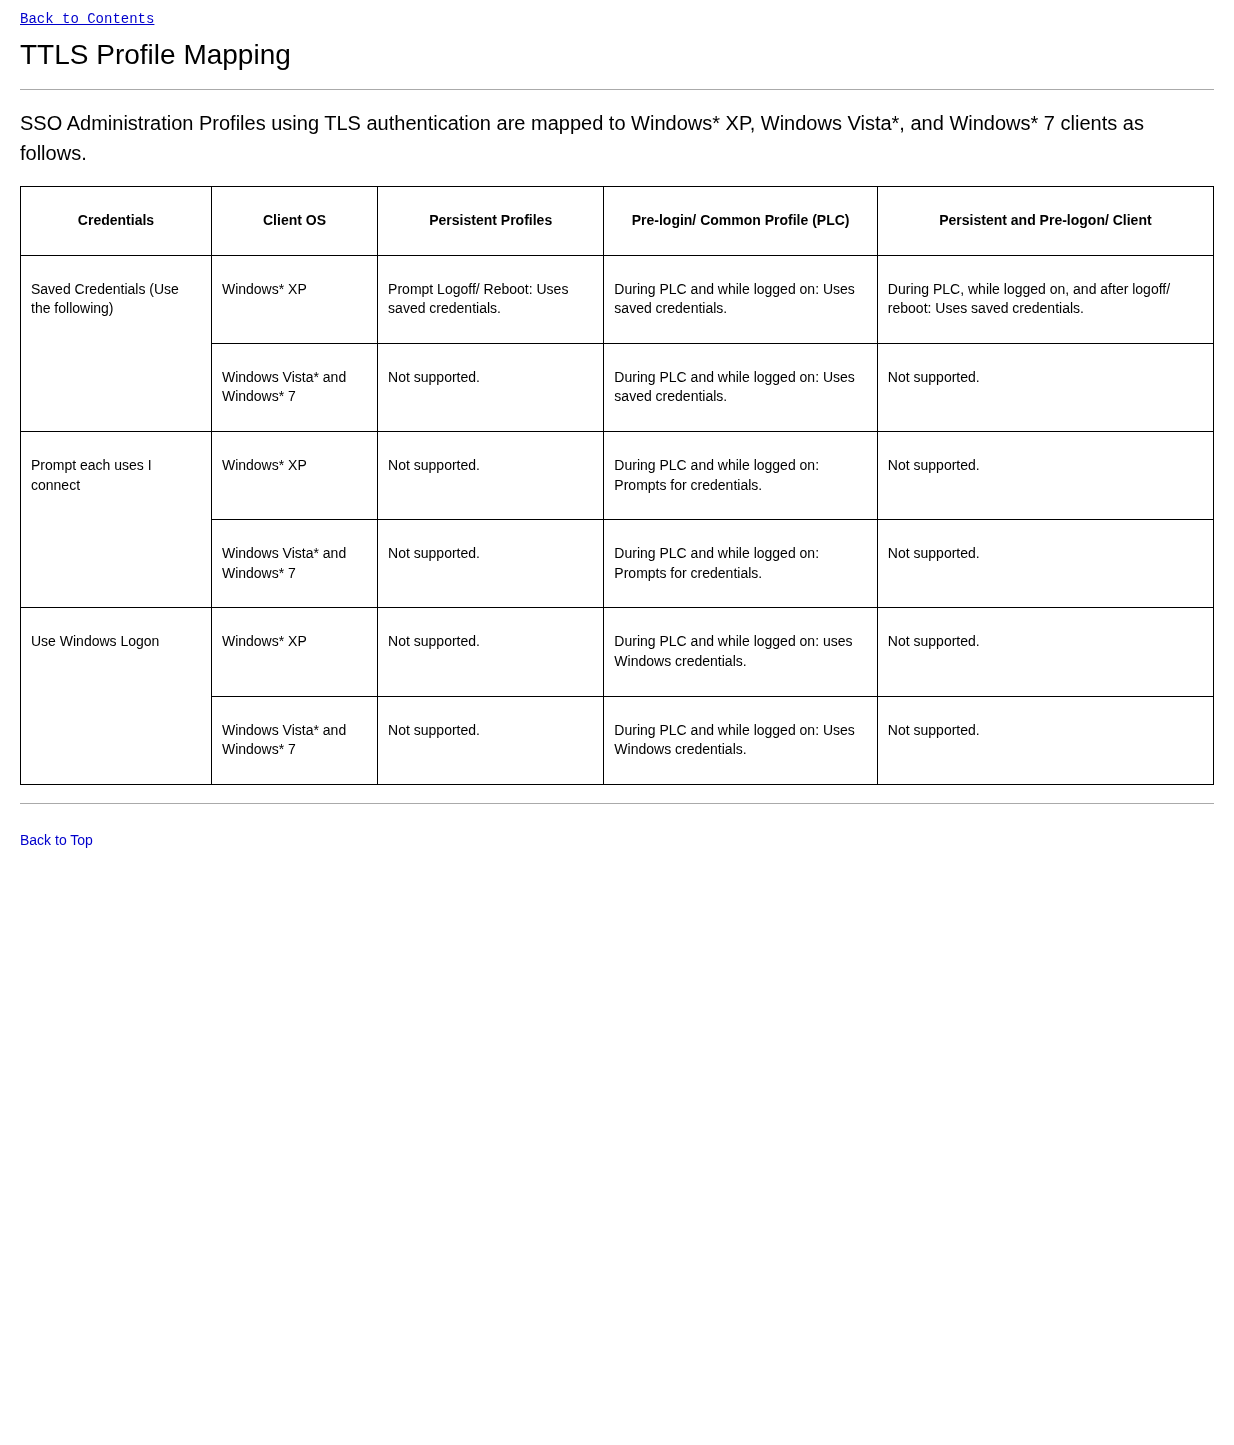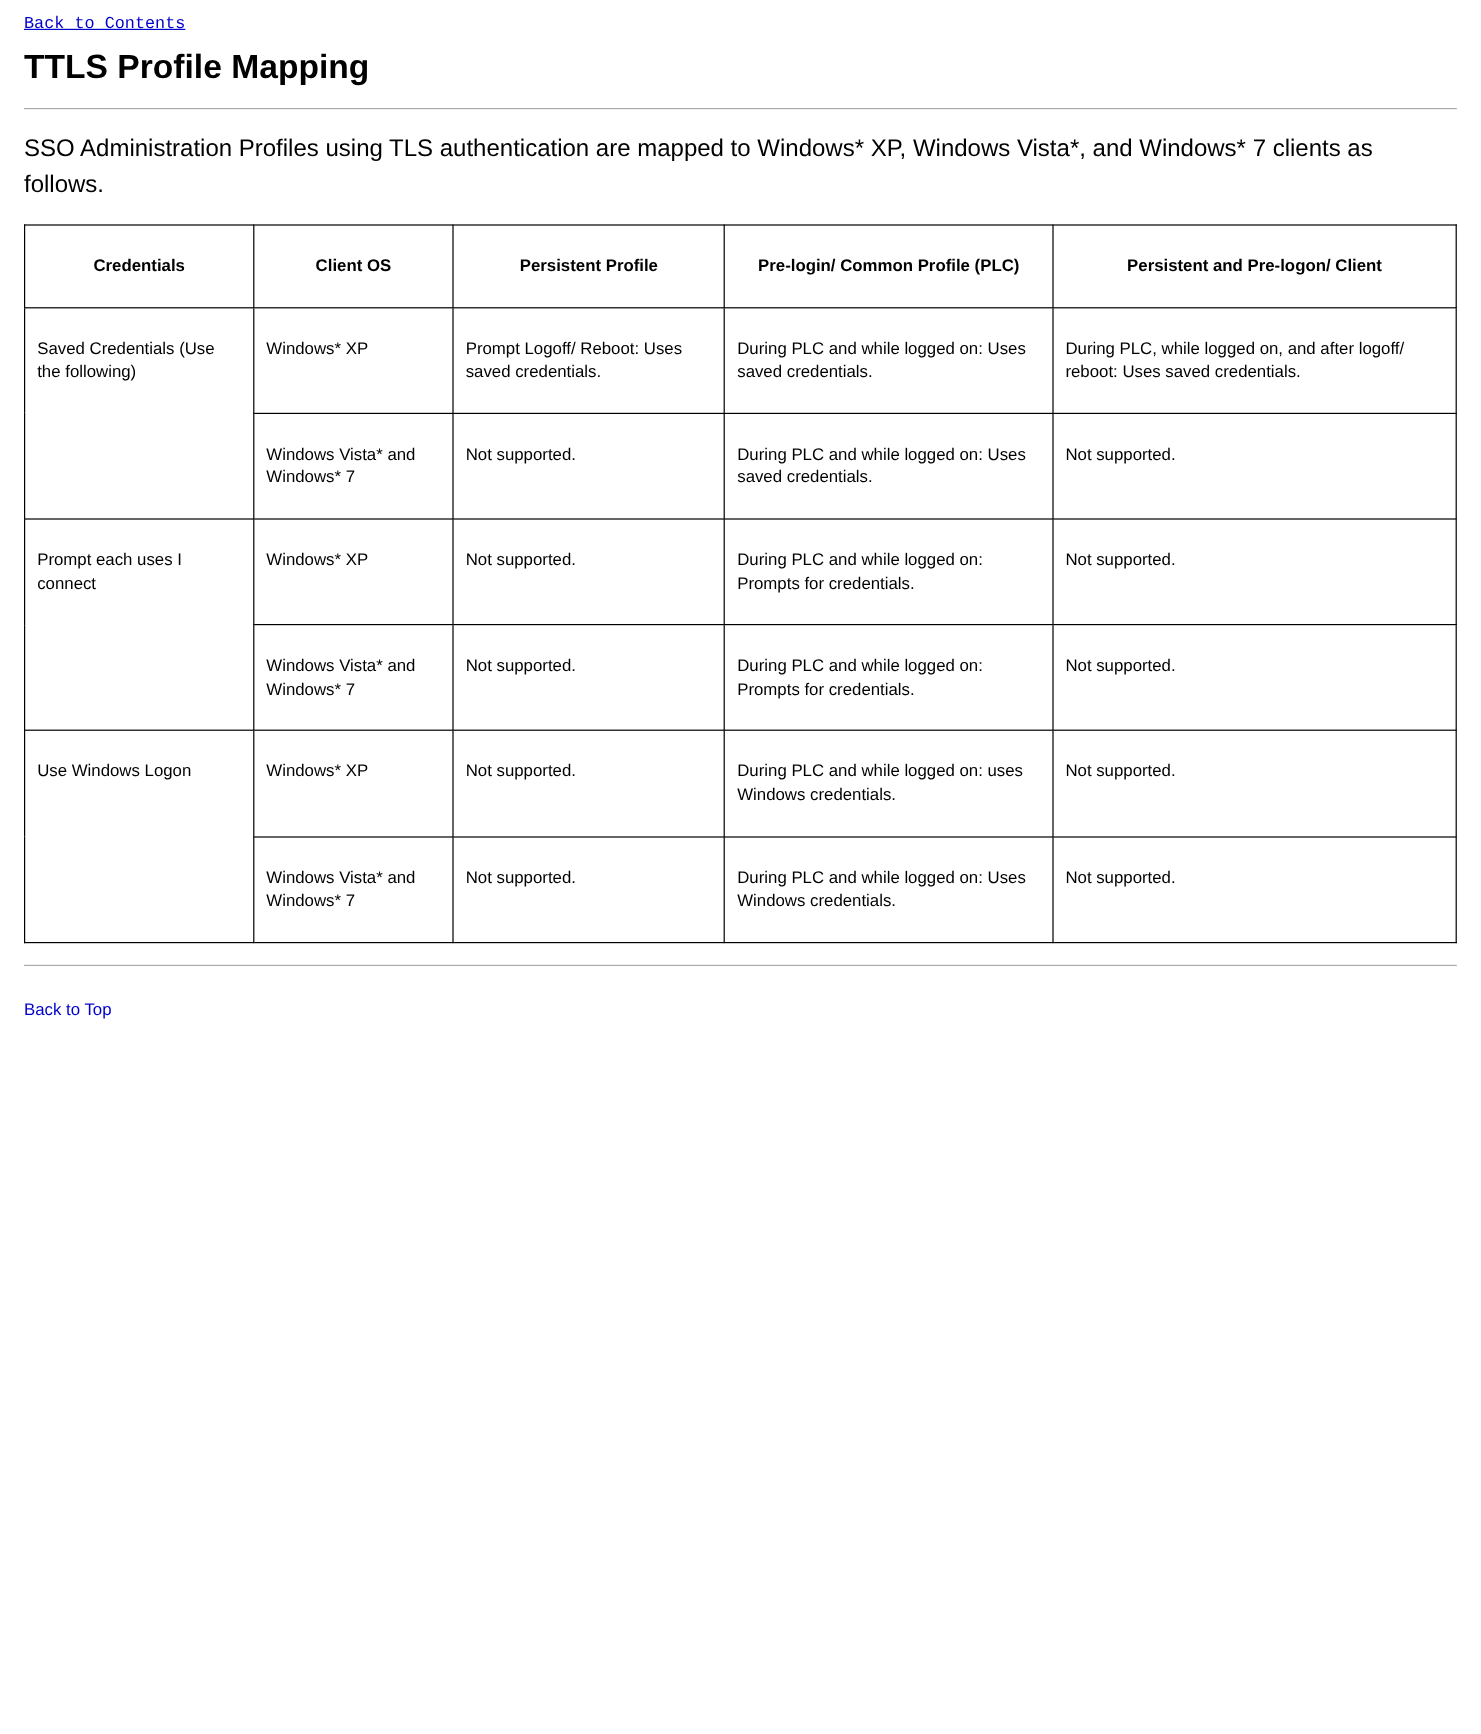--- a/index.html
+++ b/index.html
@@ -27,7 +27,7 @@
     }
     h1 {
       font-size: 28px;
-      font-weight: bold;
+      font-weight: normal;
       margin-bottom: 18px;
     }
     hr.top-rule {

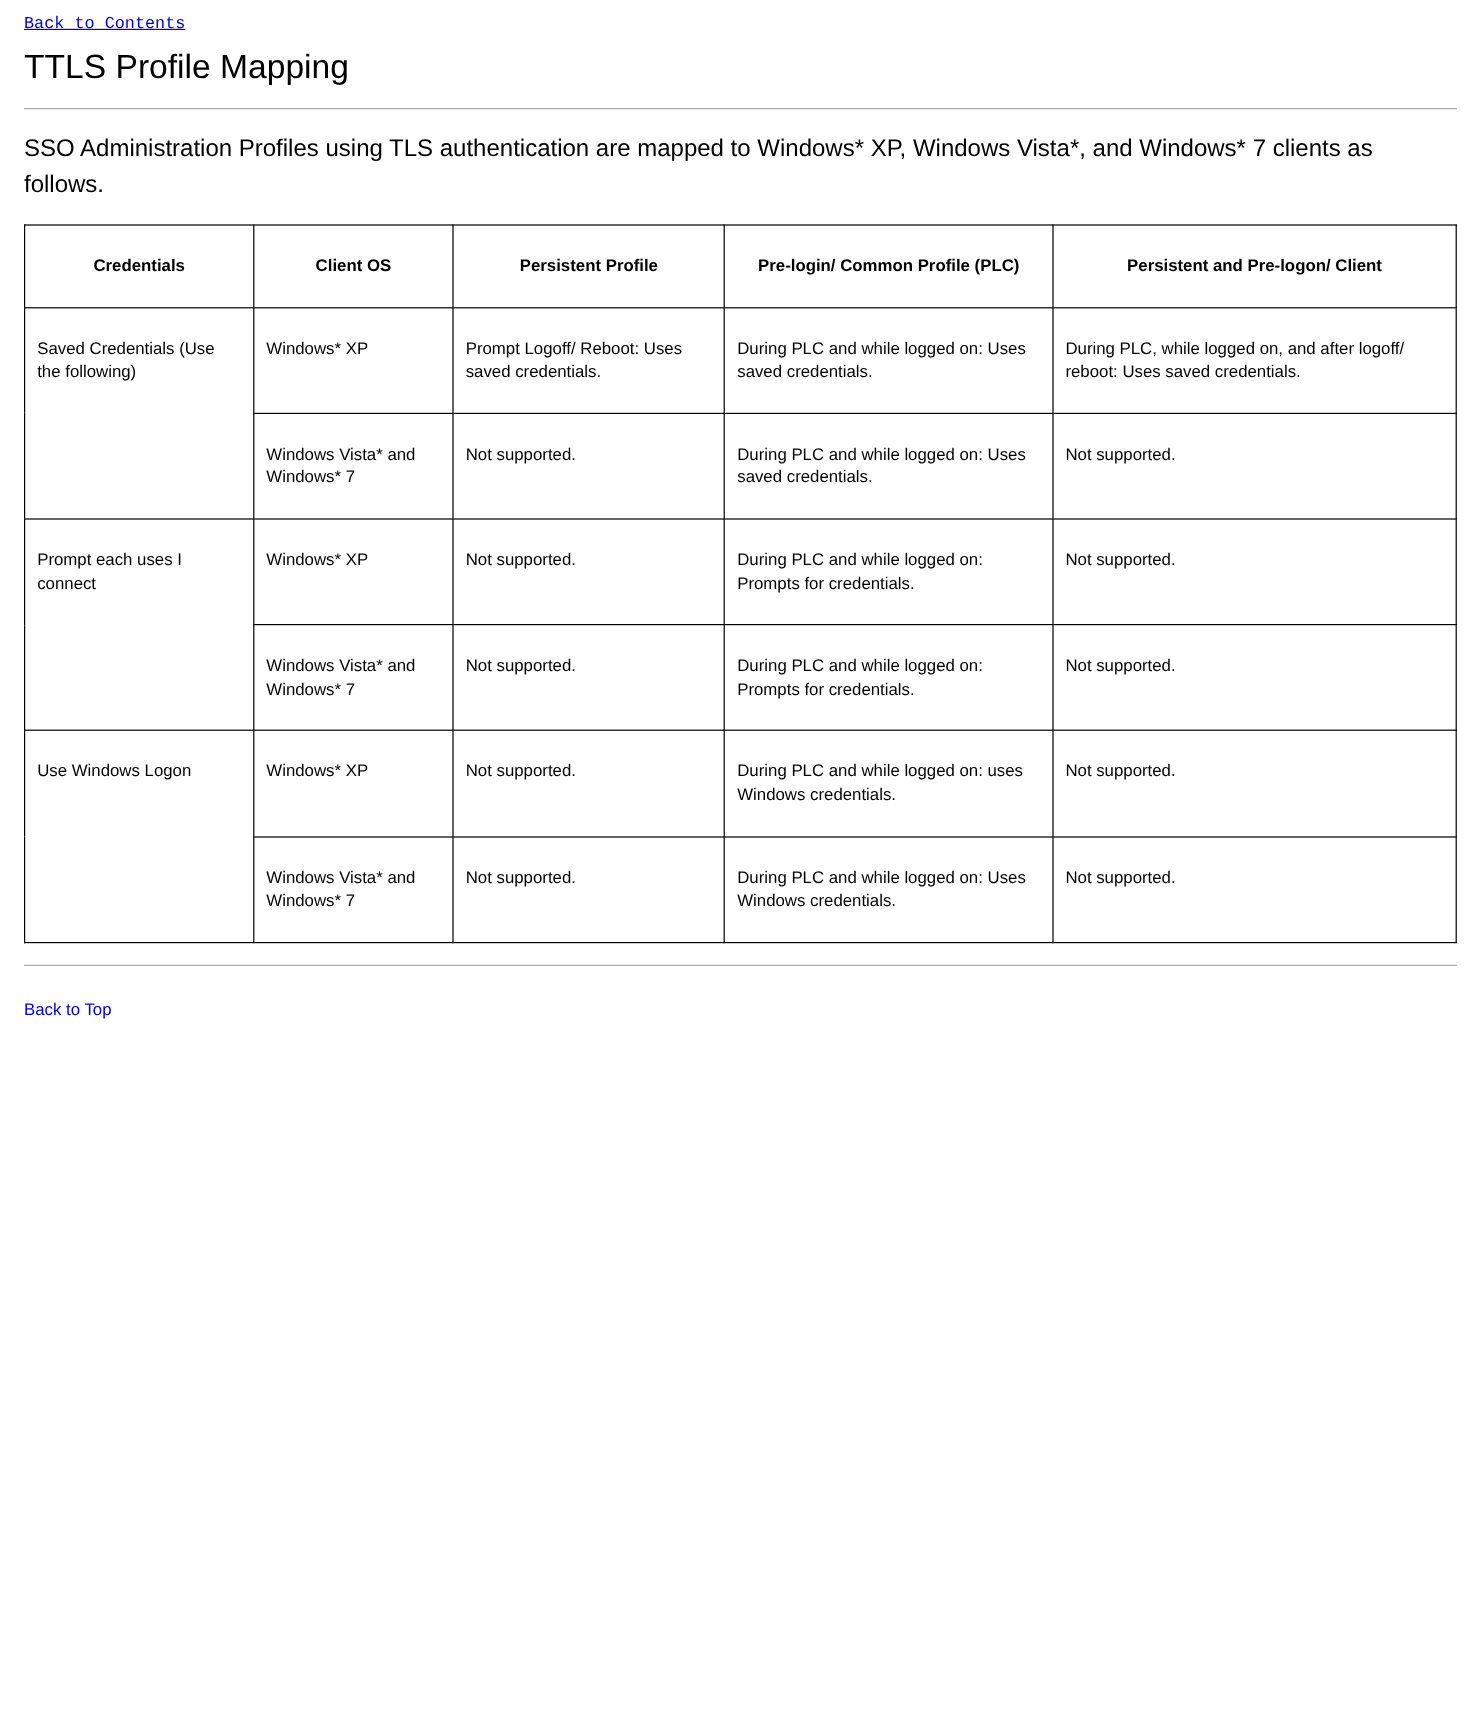--- a/index.html
+++ b/index.html
@@ -88,7 +88,7 @@
     <tr>
       <th>Credentials</th>
       <th>Client OS</th>
-      <th>Persistent Profile</th>
+      <th>Persistent Profiles</th>
       <th>Pre-login/
 Common Profile (PLC)</th>
       <th>Persistent and Pre-logon/

